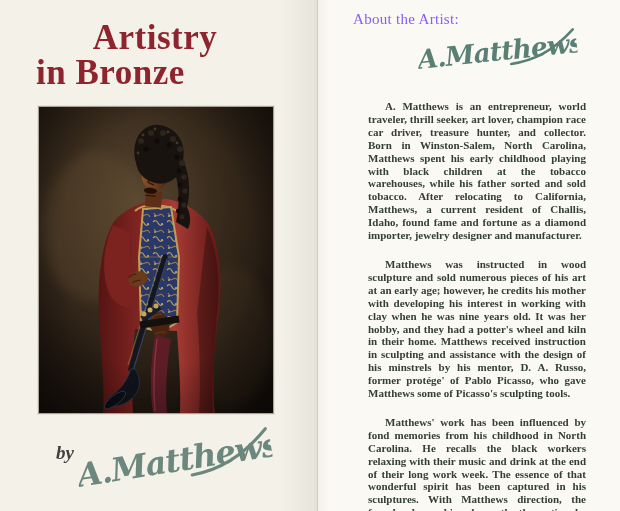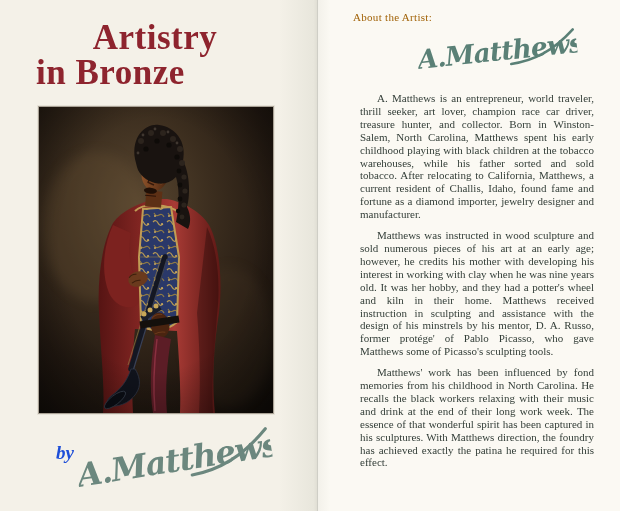--- a/index.html
+++ b/index.html
@@ -36,7 +36,7 @@
   .sig-left { position:absolute; left:28px; top:6px; width:196px; height:72px;
               transform:rotate(-9deg); color:#6b877e; }
   
-  .about-heading { position:absolute; left:353px; top:11px; font-size:11px; color:#a16207;
+  .about-heading { position:absolute; left:353px; top:11px; font-size:15px; color:#8b5cf6;
                    letter-spacing:.3px; }
   .sig-right { position:absolute; left:417px; top:24px; width:160px; height:54px;
                transform:rotate(-6deg); color:#5a8076; }

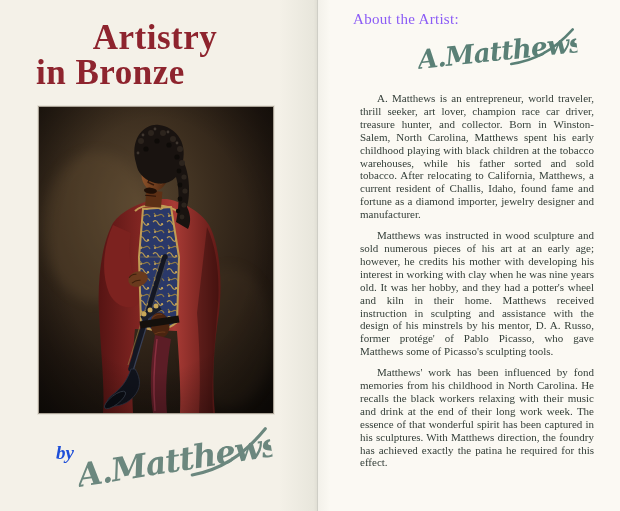--- a/index.html
+++ b/index.html
@@ -42,7 +42,7 @@
                transform:rotate(-6deg); color:#5a8076; }
   .paragraphs { position:absolute; left:352px; top:84px; width:250px; color:#333e38;
                 font-size:11px; line-height:12.9px; text-align:justify; }
-  .para { margin:8px; text-indent:17px; }
+  .para { margin:16px; text-indent:17px;font-weight:bold; }
   .sig-svg text {
     font-family:"DejaVu Serif","Liberation Serif",serif;
     font-style:italic; font-weight:bold;

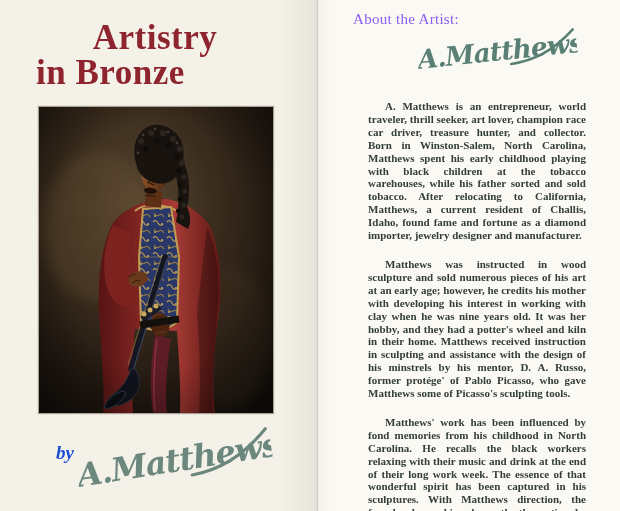--- a/index.html
+++ b/index.html
@@ -32,7 +32,7 @@
   .photo svg { display:block; width:234px; height:306px; }
   .byline { position:absolute; left:48px; top:418px; width:230px; height:90px; }
   .by-word { position:absolute; left:8px; top:24px; font-style:italic; font-weight:bold;
-             font-size:19px; color:#1d4ed8; }
+             font-size:19px; color:#404040; }
   .sig-left { position:absolute; left:28px; top:6px; width:196px; height:72px;
               transform:rotate(-9deg); color:#6b877e; }
   

